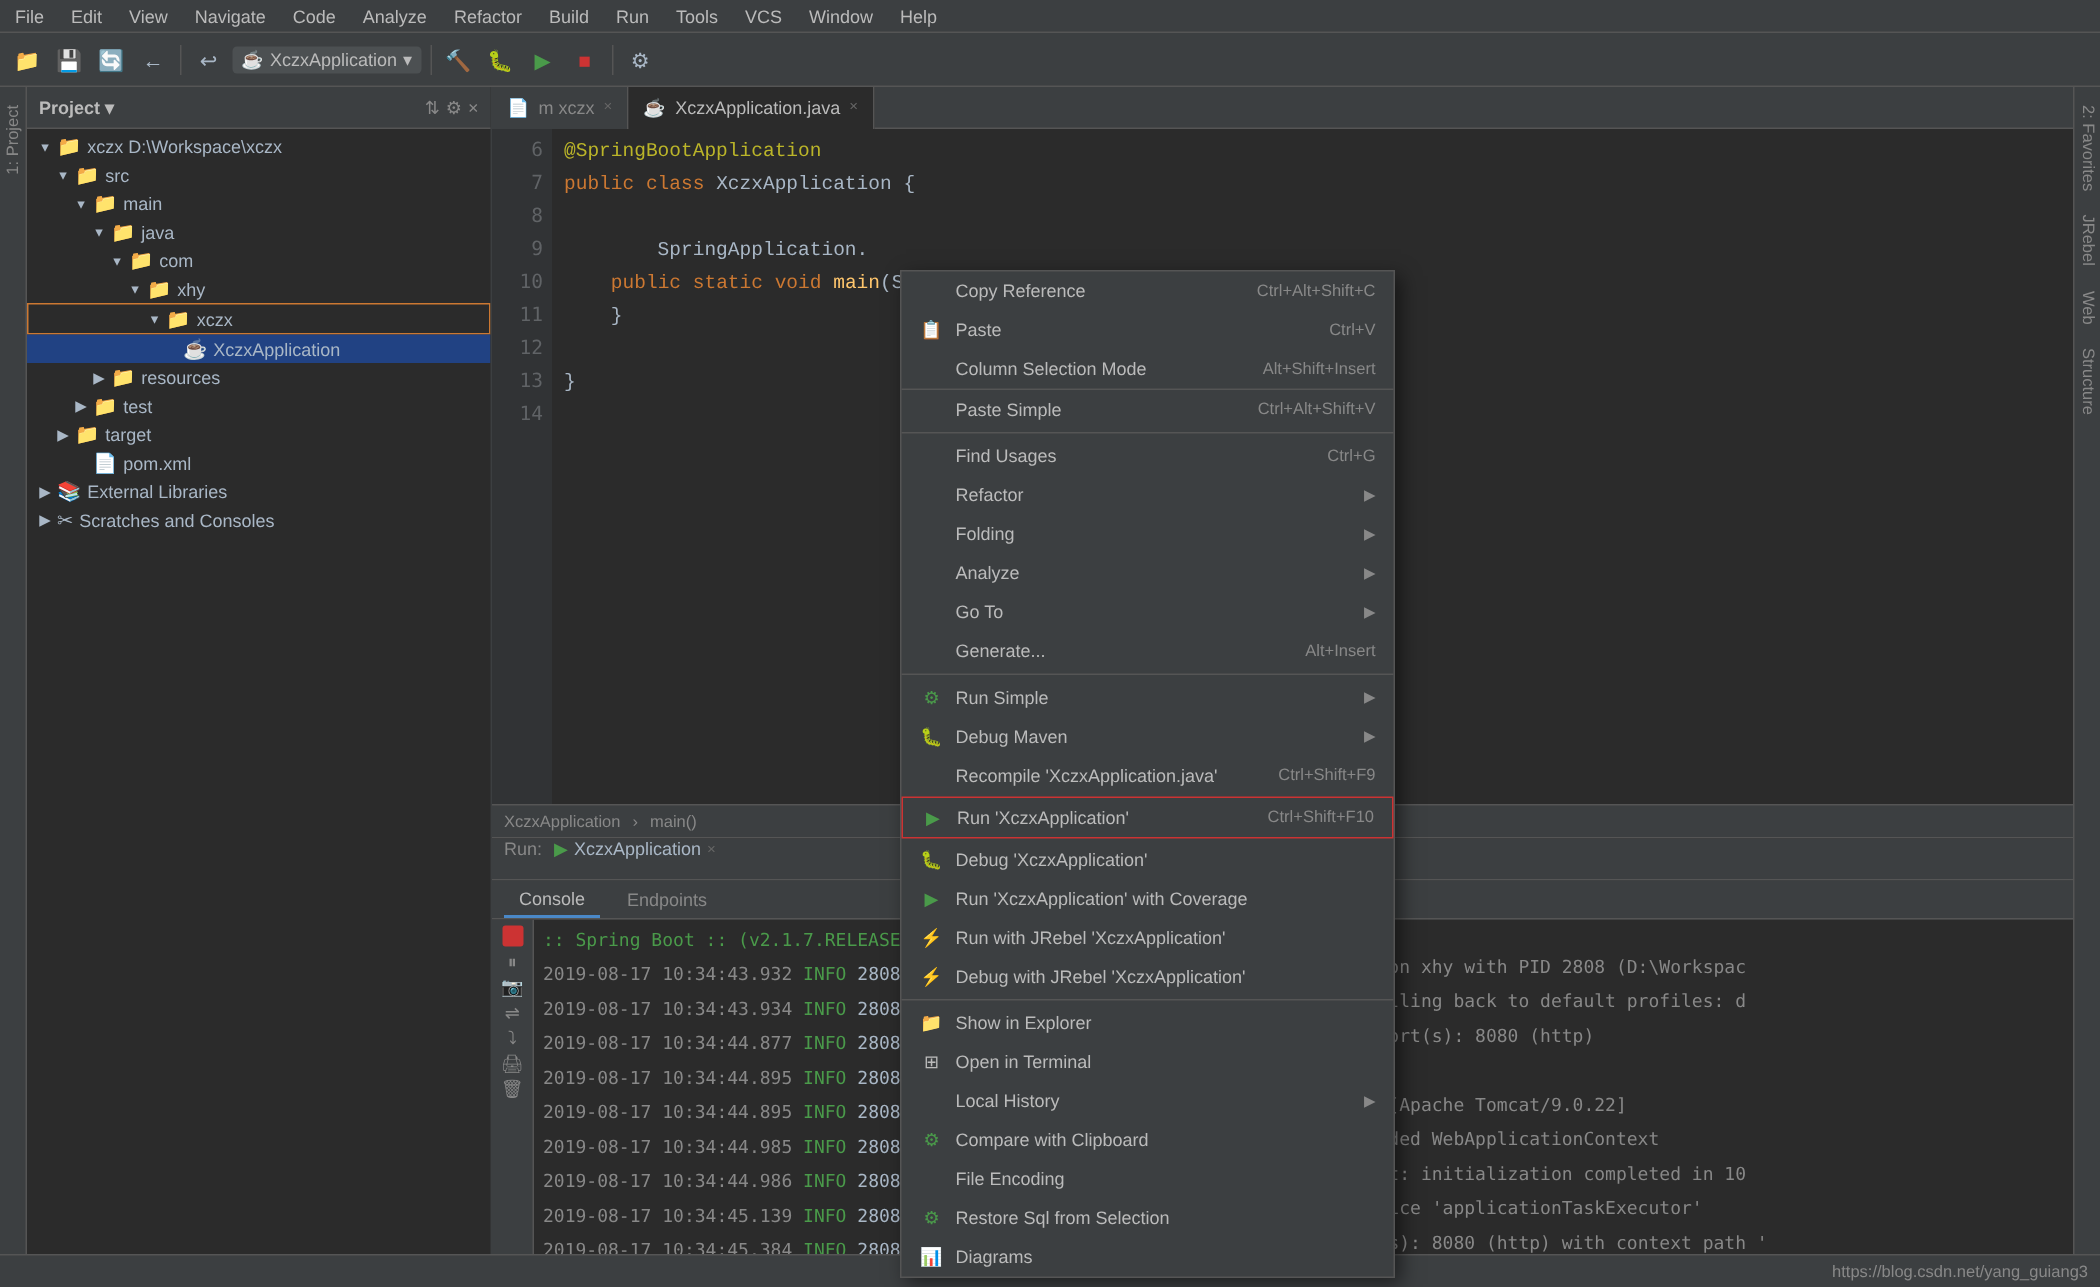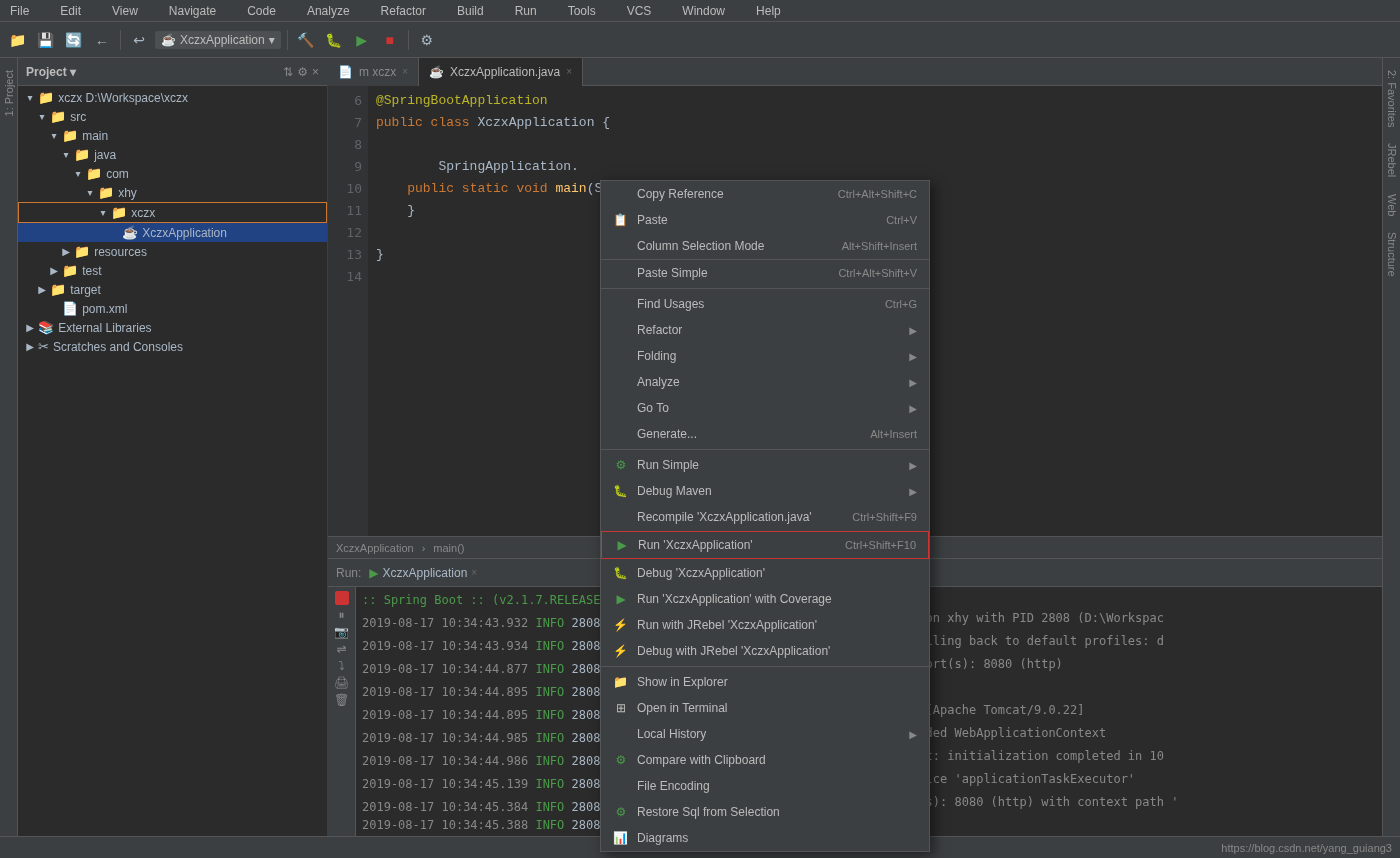--- a/index.html
+++ b/index.html
@@ -21,7 +21,7 @@
       background: #3c3f41;
       height: 22px;
       padding: 0 4px;
-      gap: 19px;
+      gap: 6px;
       border-bottom: 1px solid #555;
     }
     .menubar-item {

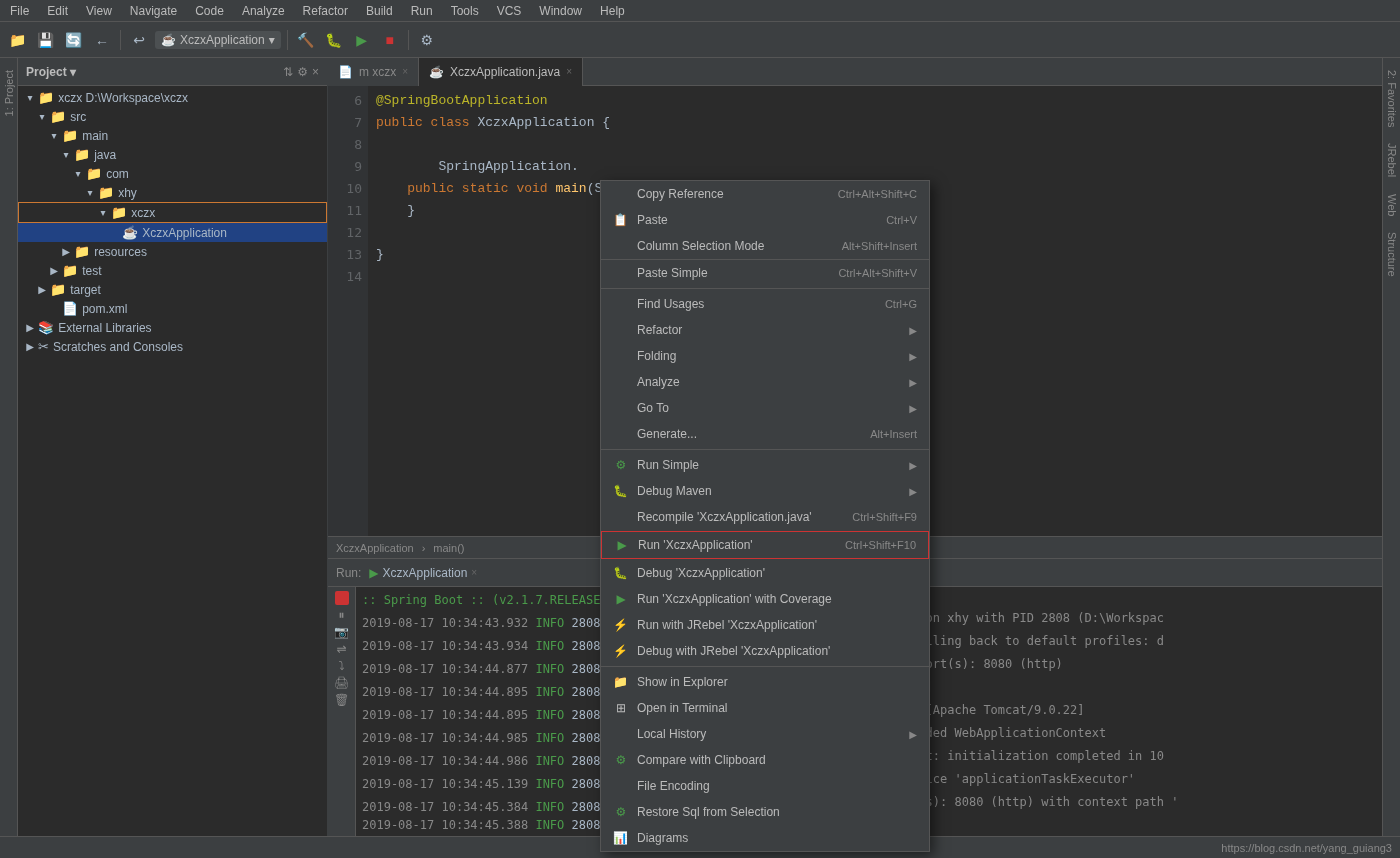--- a/index.html
+++ b/index.html
@@ -225,7 +225,7 @@
     .bottom-tab.active { color: #bbbbbb; border-bottom: 2px solid #4a88c7; }
     .run-header {
       display: flex;
-      align-items: center;
+      align-items: flex-start;
       background: #3c3f41;
       height: 28px;
       padding: 0 8px;

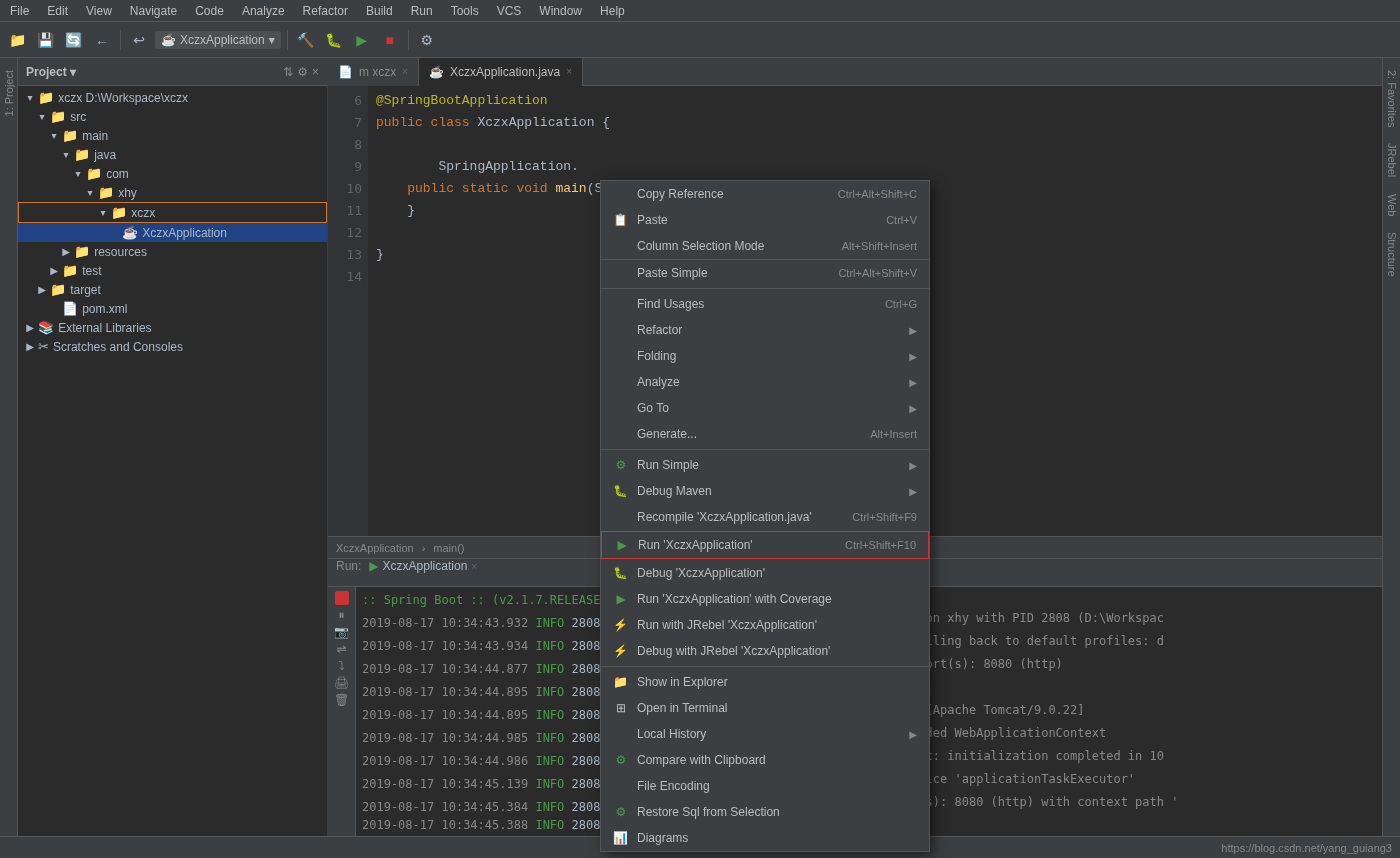--- a/index.html
+++ b/index.html
@@ -530,6 +530,10 @@
             <span style="color:#666; font-size:10px;">×</span>
           </div>
         </div>
+        <div style="display:flex; align-items:center; background:#3c3f41; border-bottom:1px solid #555; padding:0 8px; gap:8px; height:26px;">
+          <div class="bottom-tab active">Console</div>
+          <div class="bottom-tab">Endpoints</div>
+        </div>
         <div style="flex:1; display:flex; overflow:hidden;">
 
           <div style="width:28px; background:#3c3f41; border-right:1px solid #555; display:flex; flex-direction:column; align-items:center; gap:3px; padding:4px 2px;">

